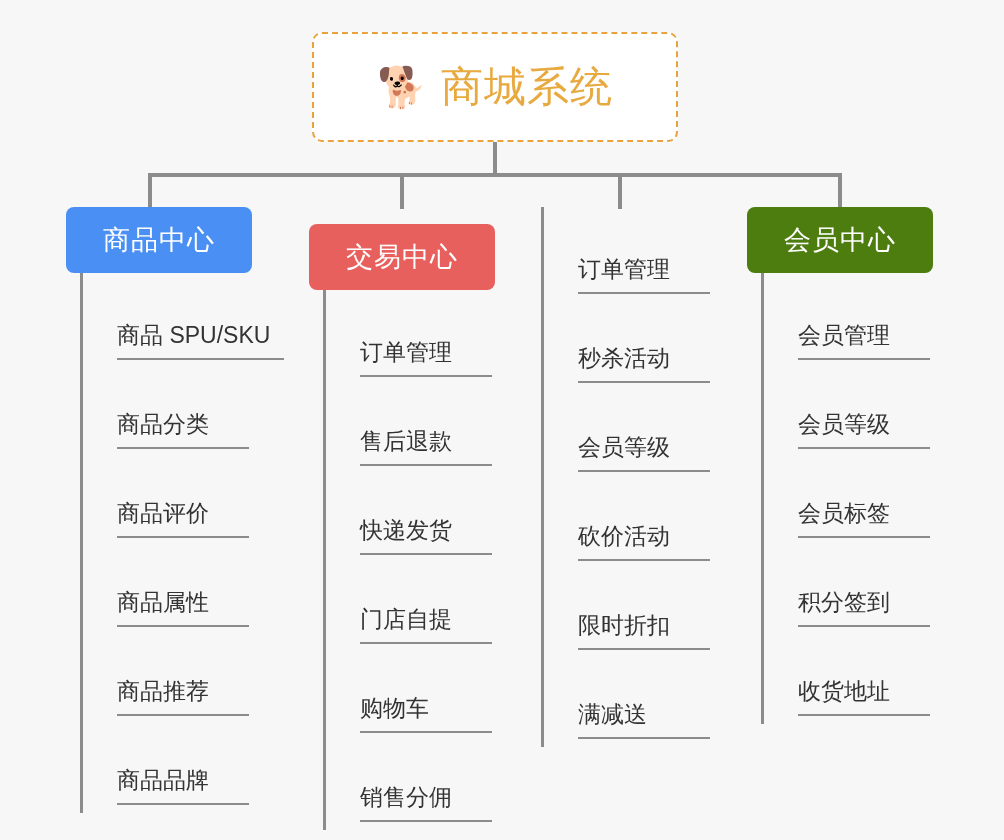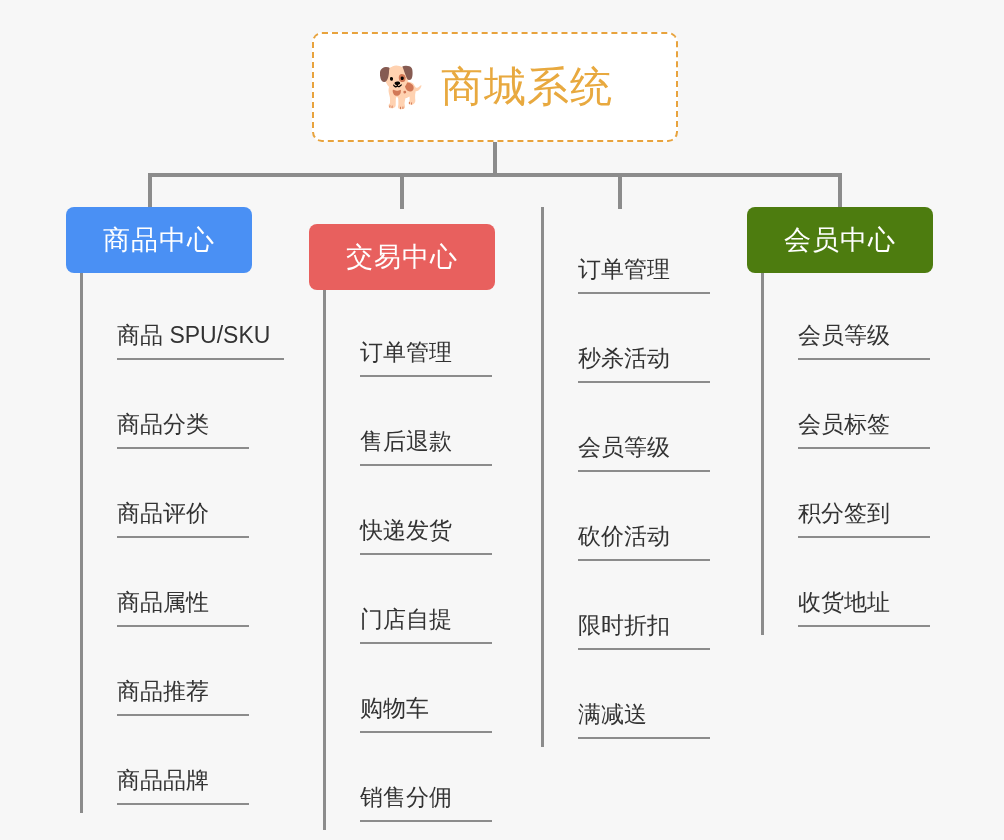--- a/index.html
+++ b/index.html
@@ -227,6 +227,9 @@
     </div>
     <div class="leaf-list">
       <div class="leaf-item">
+          <span class="leaf-label">会员管理</span>
+        </div>
+      <div class="leaf-item">
           <span class="leaf-label">会员等级</span>
         </div>
       <div class="leaf-item">

